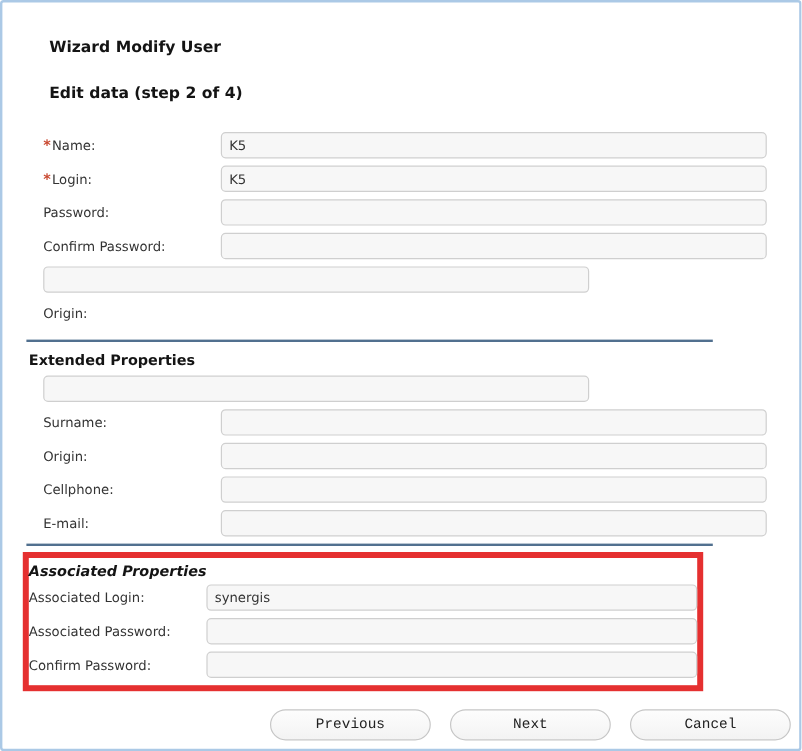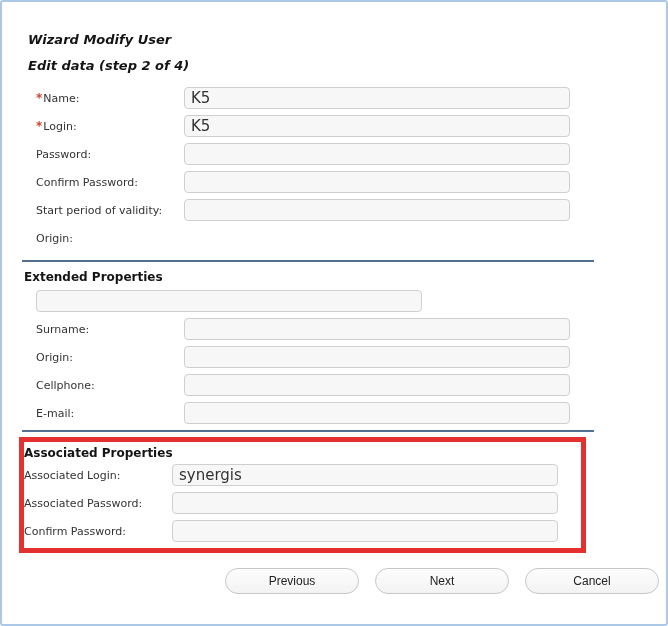--- a/index.html
+++ b/index.html
@@ -29,8 +29,7 @@
     font-weight: bold;
     color: var(--heading-text);
     line-height: 22px;
-    margin: 4px;
-    font-style: italic;
+    margin: 17px;
   }
   .rows-block { margin-top: 7px; }
   .form-row {

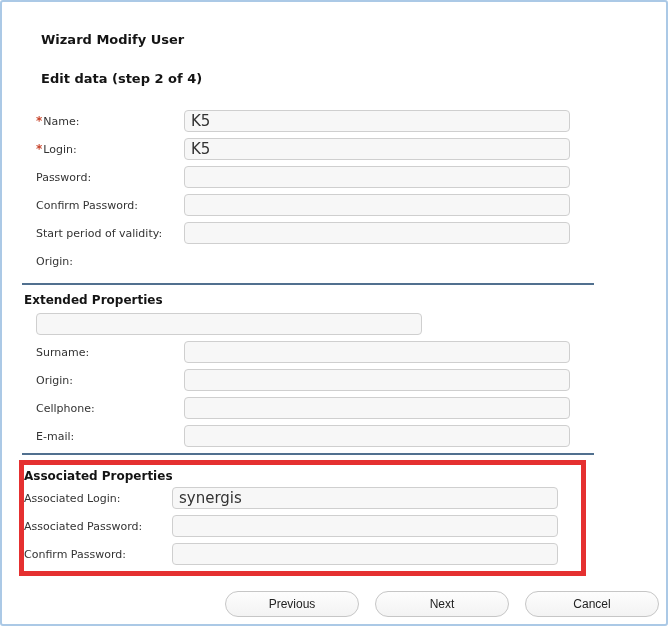--- a/index.html
+++ b/index.html
@@ -53,13 +53,13 @@
     margin-right: 1px;
   }
   .field-input {
-    width: 386px;
+    width: 455px;
     height: 22px;
     background: var(--field-bg);
     border: 1px solid var(--field-border);
     border-radius: 4px;
     font-family: inherit;
-    font-size: 15px;
+    font-size: 11px;
     color: var(--label-text);
     padding: 0 6px;
     outline: none;

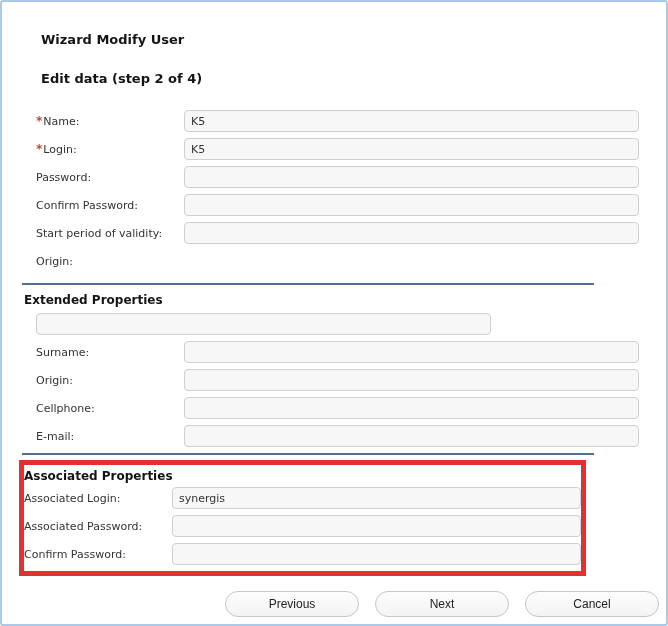--- a/index.html
+++ b/index.html
@@ -132,7 +132,6 @@
       <input class="field-input" value="" style="">
     </div>
     <div class="form-row">
-      <div class="field-label">Start period of validity:</div>
       <input class="field-input" value="" style="">
     </div>
     <div class="form-row">

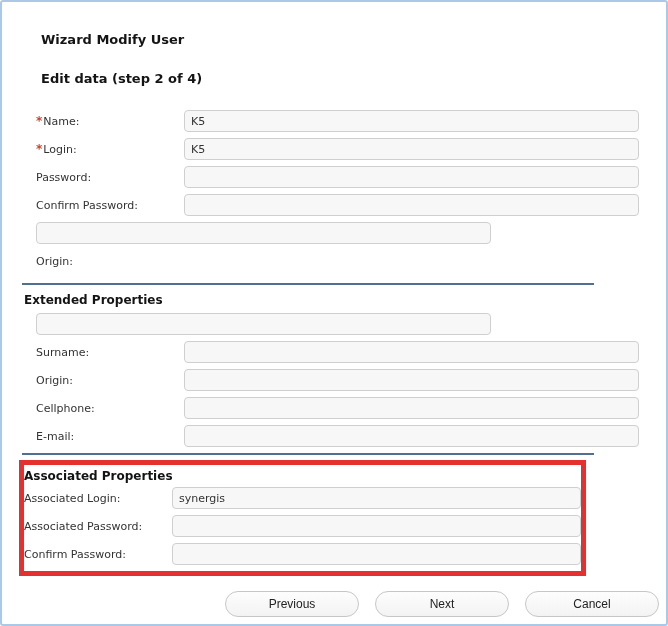--- a/index.html
+++ b/index.html
@@ -84,7 +84,7 @@
     border: 5px solid var(--highlight-red);
     padding: 2px 0 3px 0;
   }
-  .highlight-box .section-heading { margin: 2px 0 0 0; }
+  .highlight-box .section-heading { margin: 2px 0 0 0; font-style: italic; }
   .highlight-box .form-row { padding-left: 0; }
   .button-row {
     display: flex;

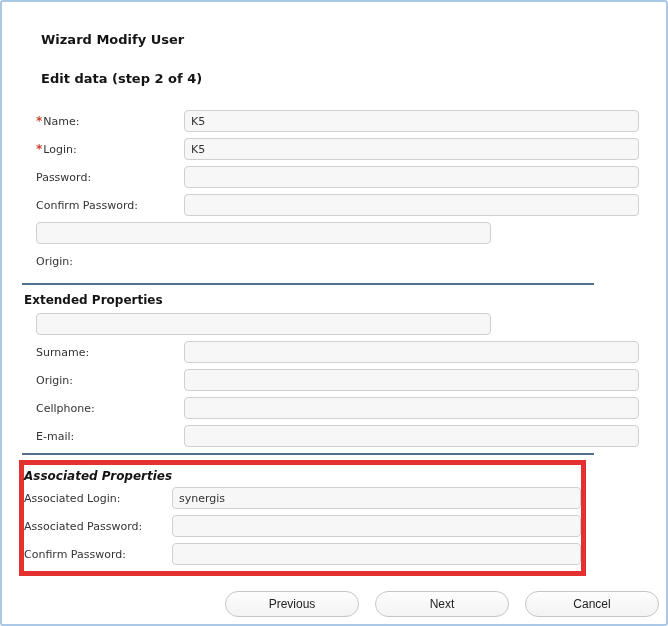--- a/index.html
+++ b/index.html
@@ -98,7 +98,7 @@
     border: 1px solid #c6c6c6;
     border-radius: 13px;
     background: linear-gradient(#fdfdfd, #f3f3f3);
-    font-family: Liberation Sans, sans-serif;
+    font-family: Liberation Mono, monospace;
     font-size: 12px;
     color: #222222;
     cursor: pointer;

